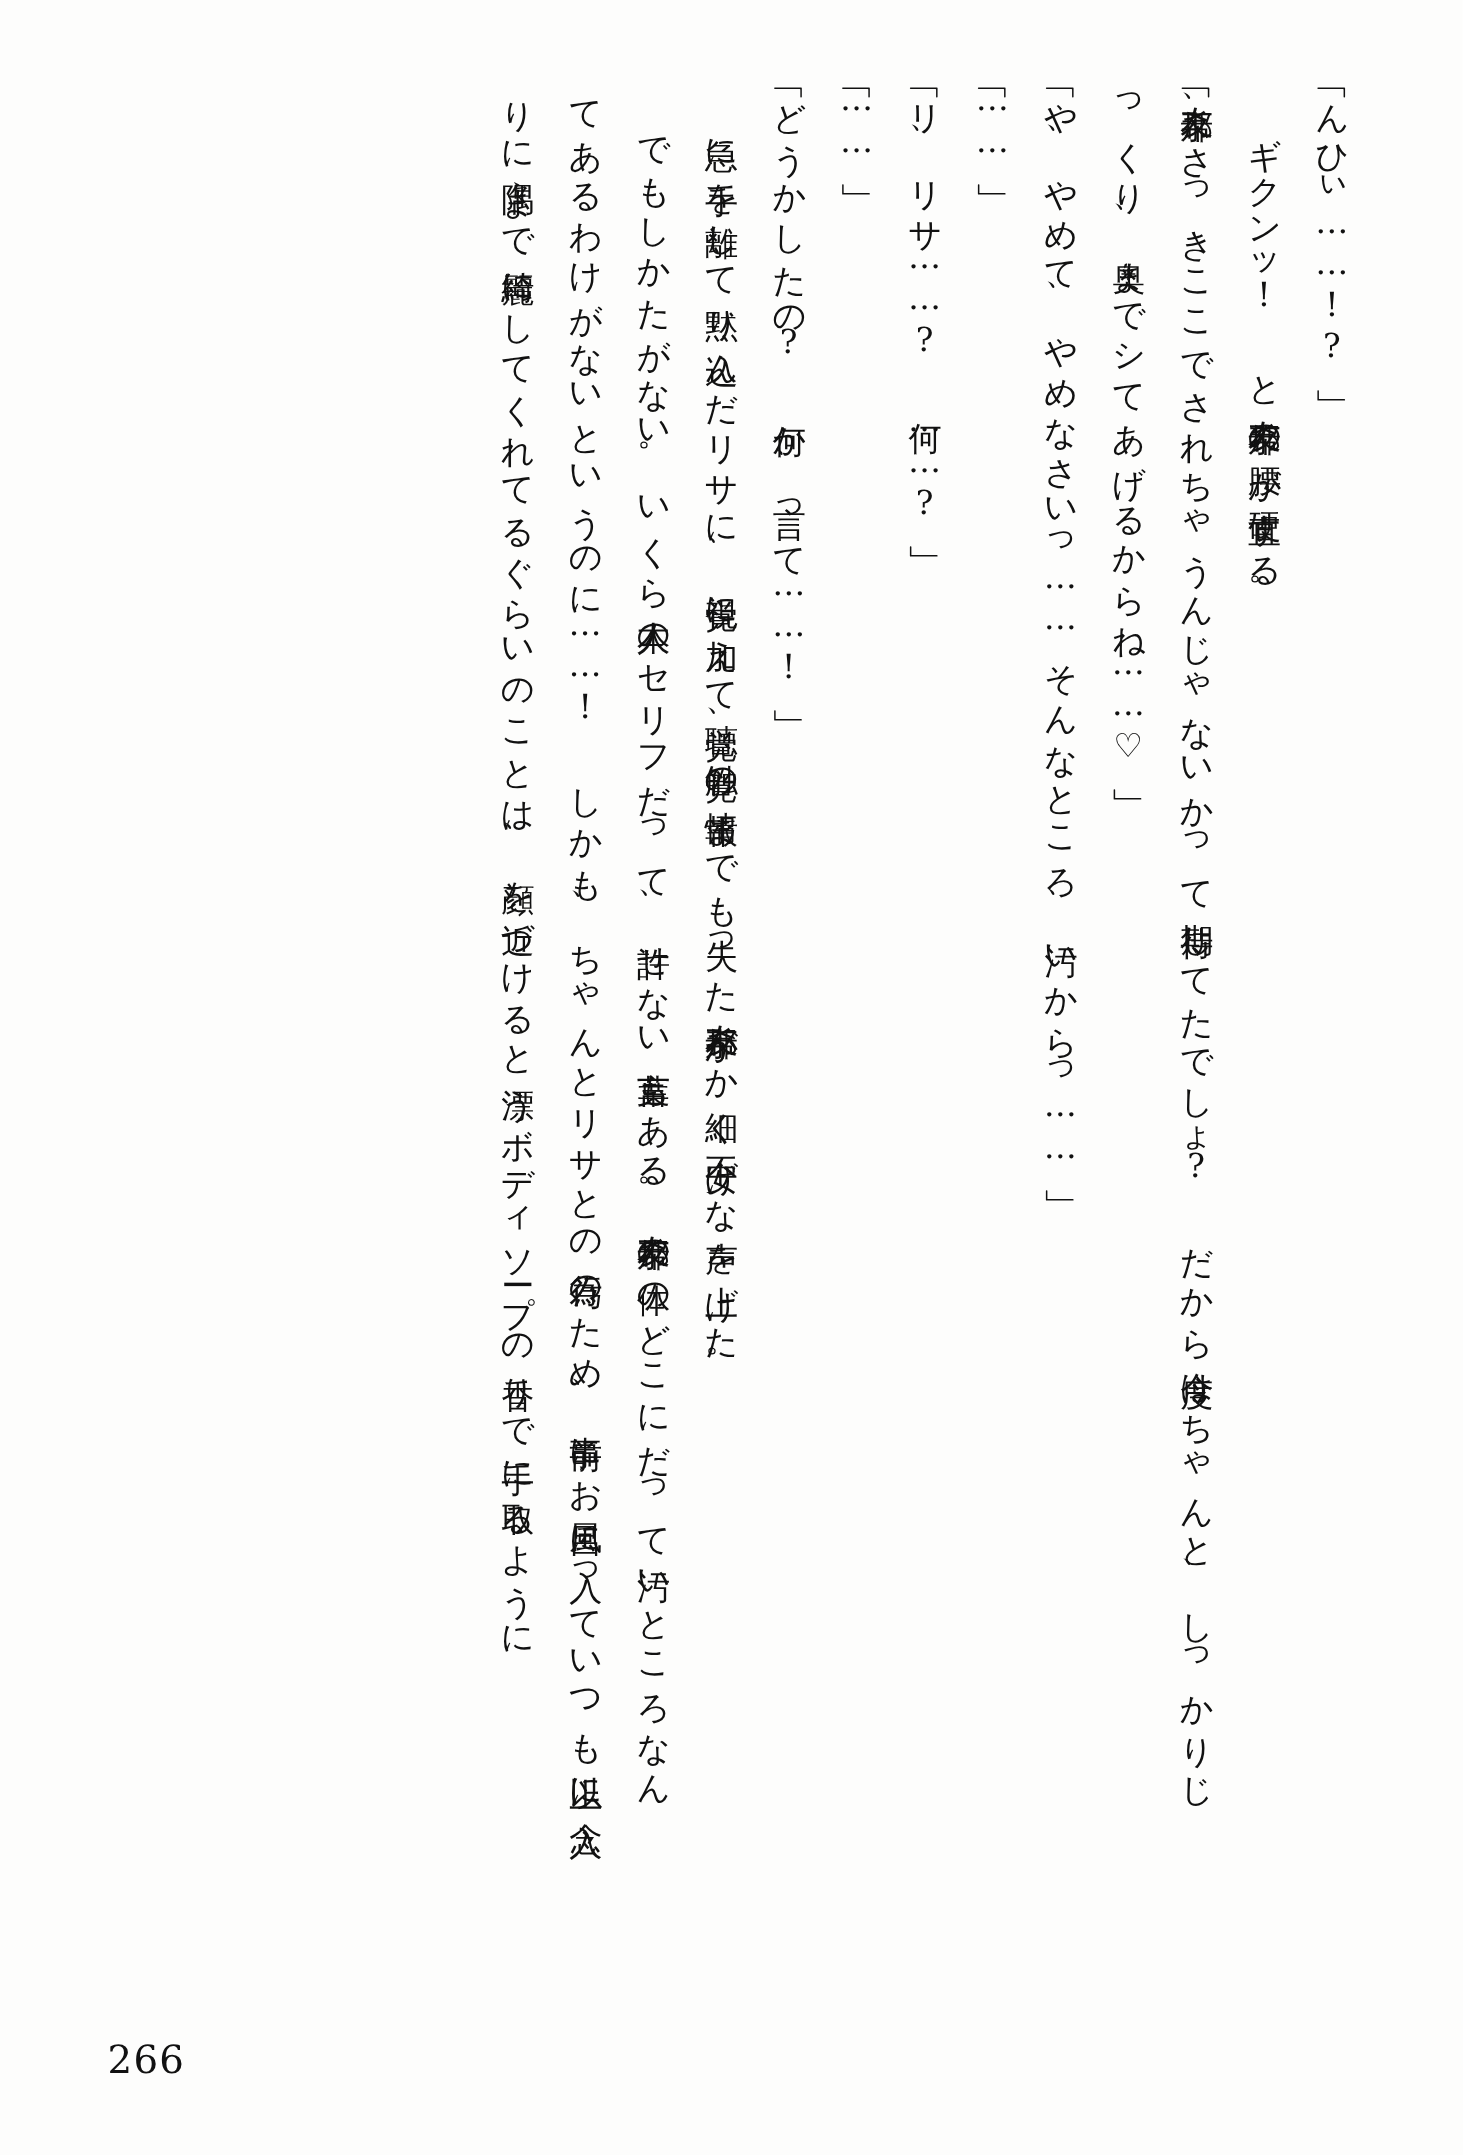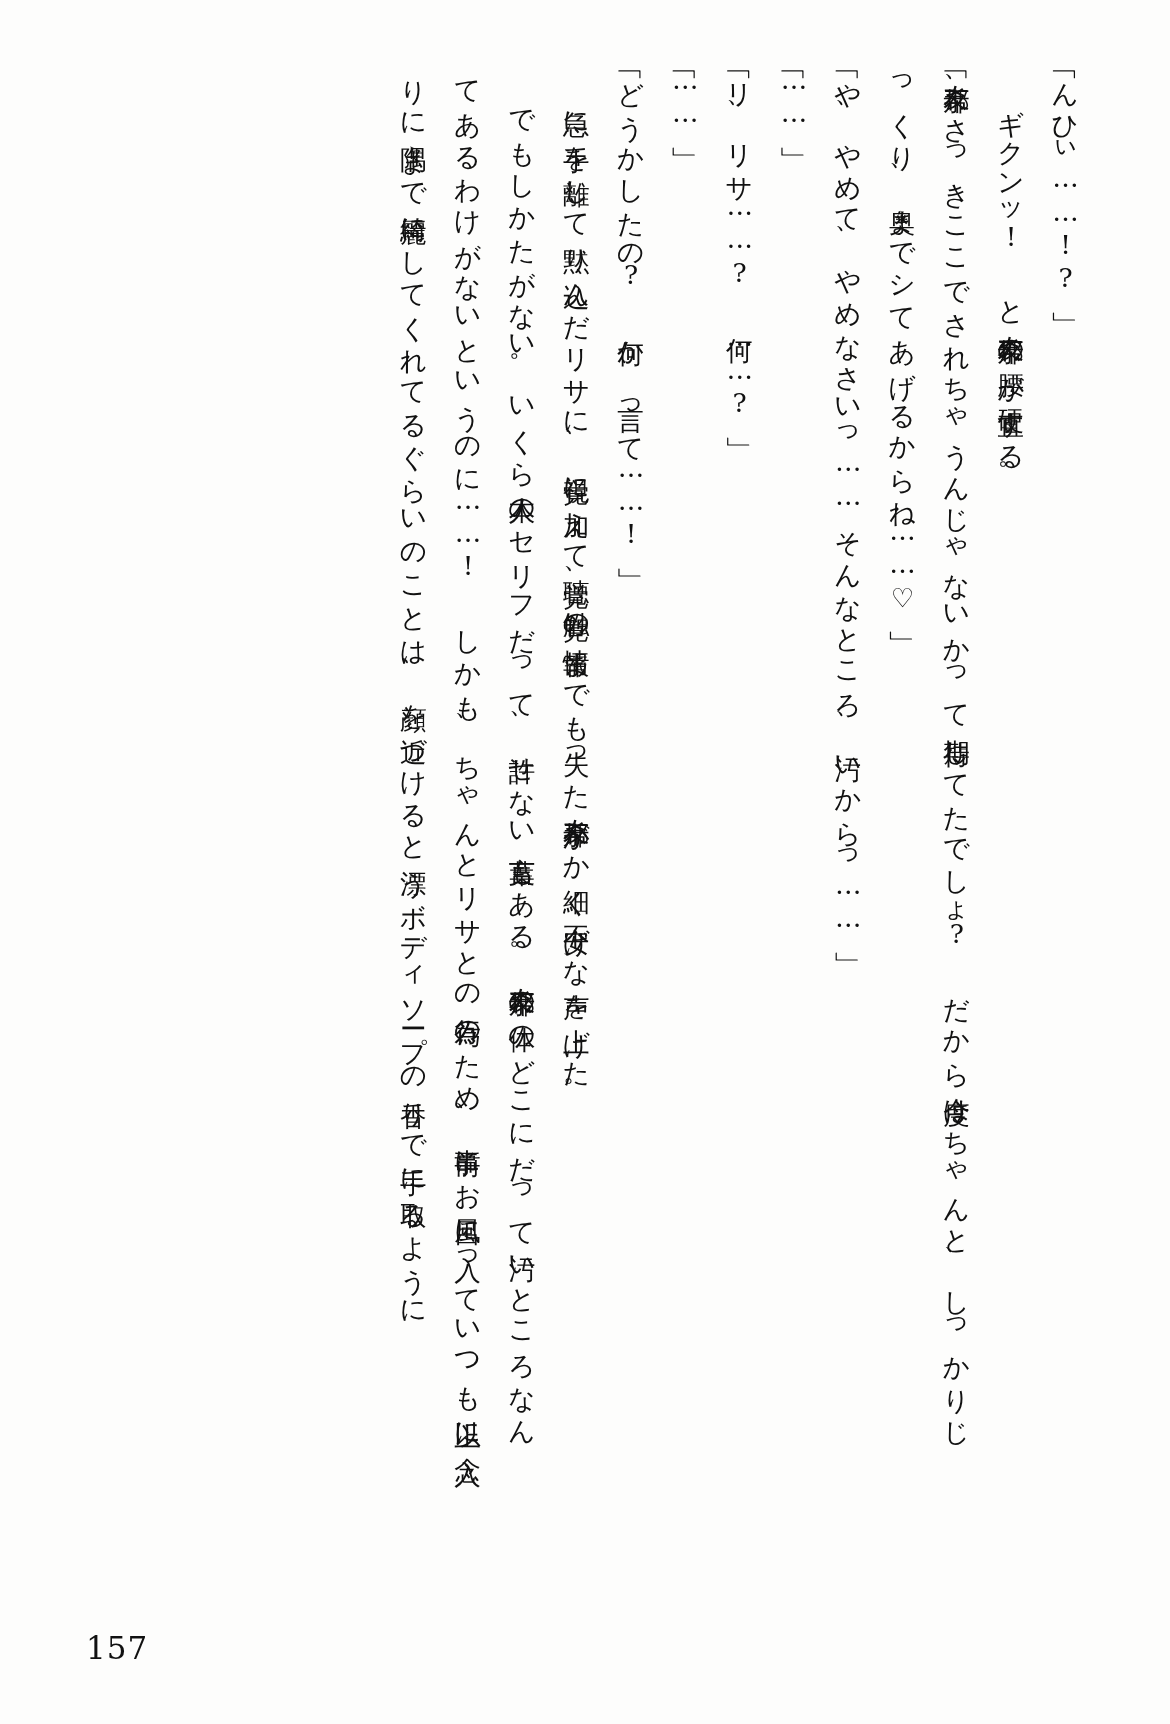--- a/index.html
+++ b/index.html
@@ -73,7 +73,7 @@
     <p>　でもしかたがない。いくら本人のセリフだって、許せない言葉もある。友希那の体のどこにだって汚いところなんてあるわけがないというのに……!　しかも、ちゃんとリサとの行為のため、事前にお風呂に入っていつも以上に念入りに隅々まで綺麗にしてくれてるぐらいのことは、顔を近づけると漂うボディソープの香りで手に取るように</p>
   </div>
 
-  <div class="page-number">157</div>
+  <div class="page-number">266</div>
 
 </div>
 

